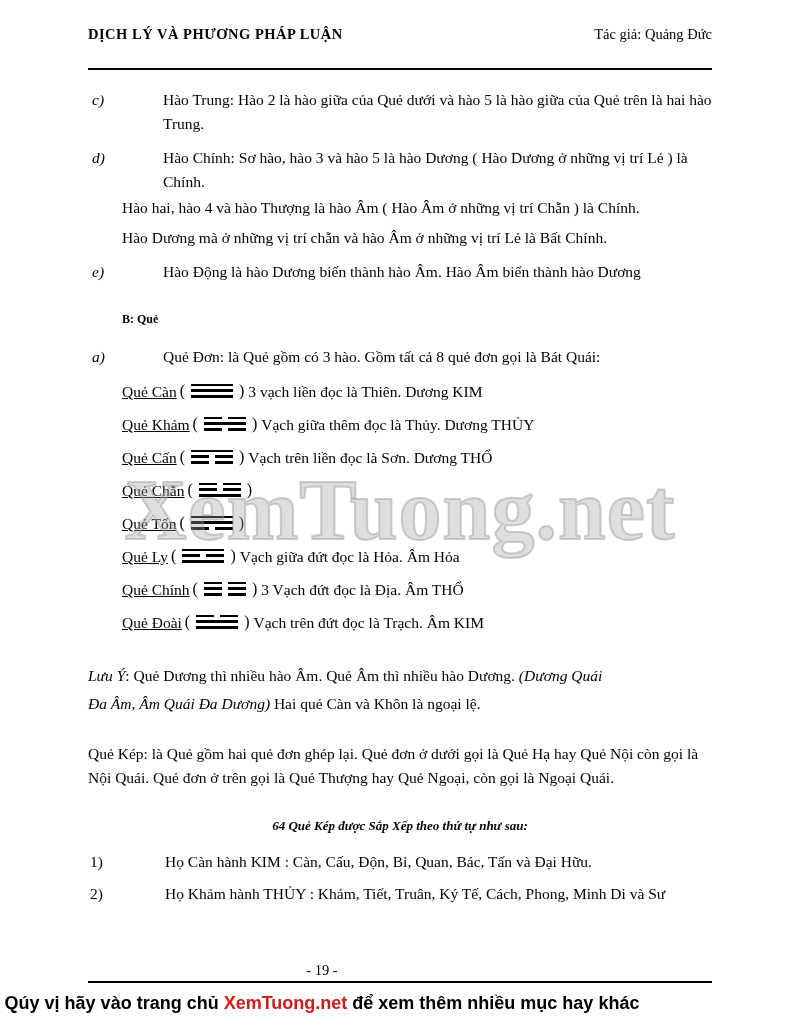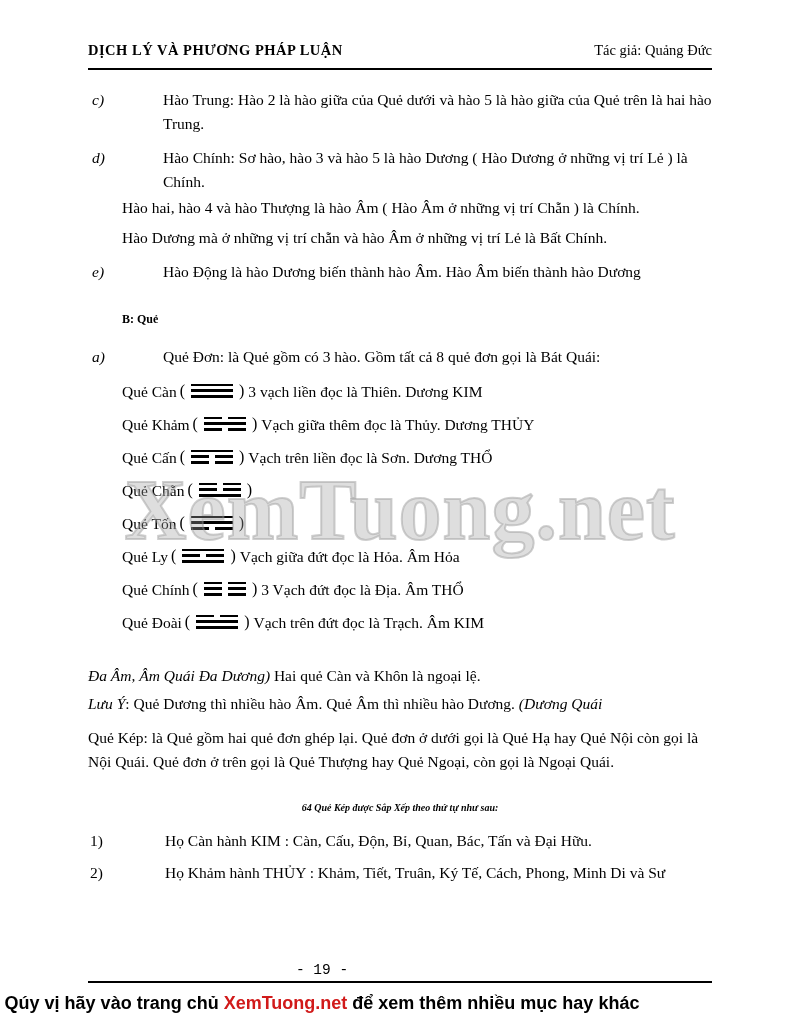--- a/index.html
+++ b/index.html
@@ -49,7 +49,7 @@
   .header {
     position: absolute;
     left: 88px;
-    top: 42px;
+    top: 26px;
     width: 624px;
     display: flex;
     justify-content: space-between;

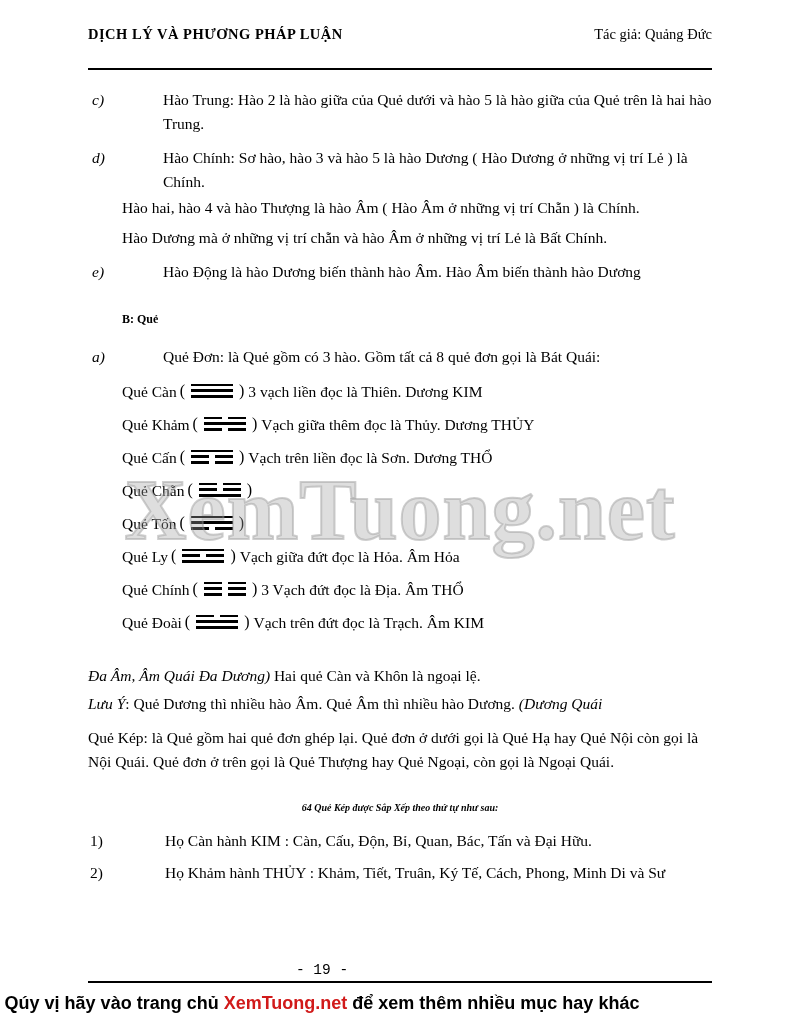--- a/index.html
+++ b/index.html
@@ -114,7 +114,7 @@
     margin: 0 0 7px 34px;
     min-height: 26px;
   }
-  .trigram-name { margin-right: 3px; white-space: nowrap; }
+  .trigram-name { margin-right: 3px; white-space: nowrap; text-decoration: underline; }
   .paren { font-size: 16px; }
   .hex {
     display: inline-flex;

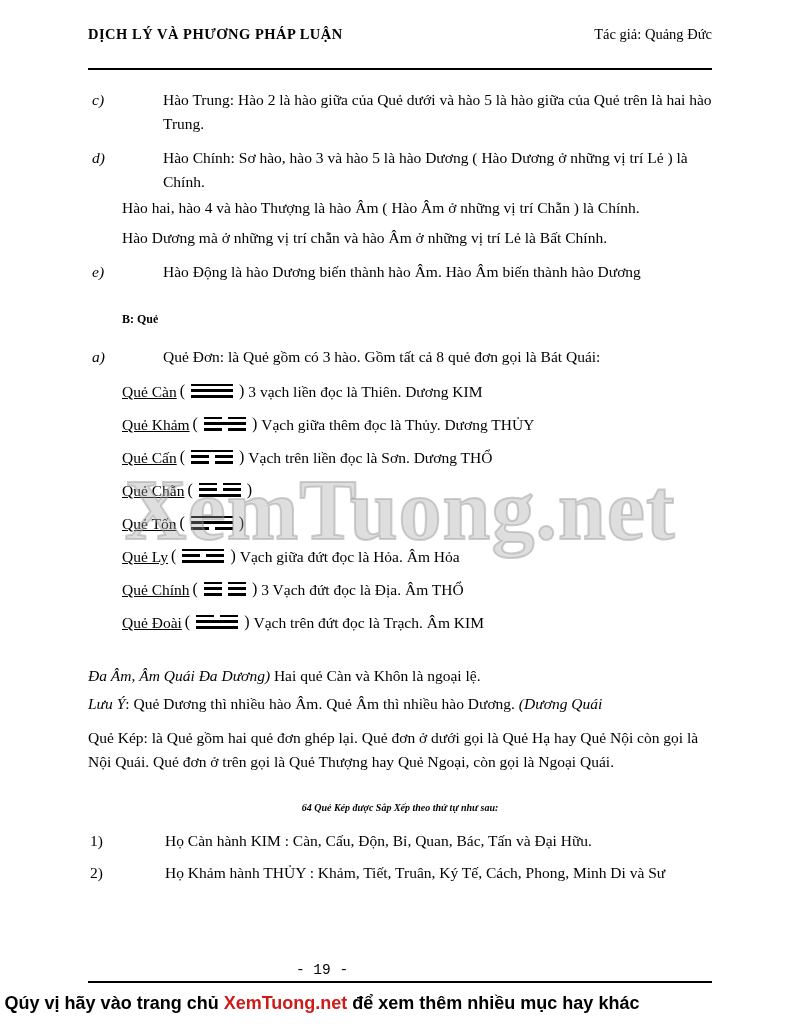--- a/index.html
+++ b/index.html
@@ -397,10 +397,10 @@
 
     <div class="note-block">
       <p>
-        <span class="italic">Đa Âm, Âm Quái Đa Dương)</span><span>  Hai quẻ Càn và Khôn là ngoại lệ.</span>
+        <span class="italic">Lưu Ý</span><span>: Quẻ Dương thì nhiều hào Âm. Quẻ Âm thì nhiều hào Dương. </span><span class="italic">(Dương Quái</span>
       </p>
       <p>
-        <span class="italic">Lưu Ý</span><span>: Quẻ Dương thì nhiều hào Âm. Quẻ Âm thì nhiều hào Dương. </span><span class="italic">(Dương Quái</span>
+        <span class="italic">Đa Âm, Âm Quái Đa Dương)</span><span>  Hai quẻ Càn và Khôn là ngoại lệ.</span>
       </p>
       <p style="margin-top:10px;">Quẻ Kép: là Quẻ gồm hai quẻ đơn ghép lại. Quẻ đơn ở dưới gọi là Quẻ Hạ hay Quẻ Nội  còn gọi là Nội Quái. Quẻ đơn ở trên gọi là Quẻ Thượng hay Quẻ Ngoại, còn gọi là Ngoại Quái.</p>
     </div>

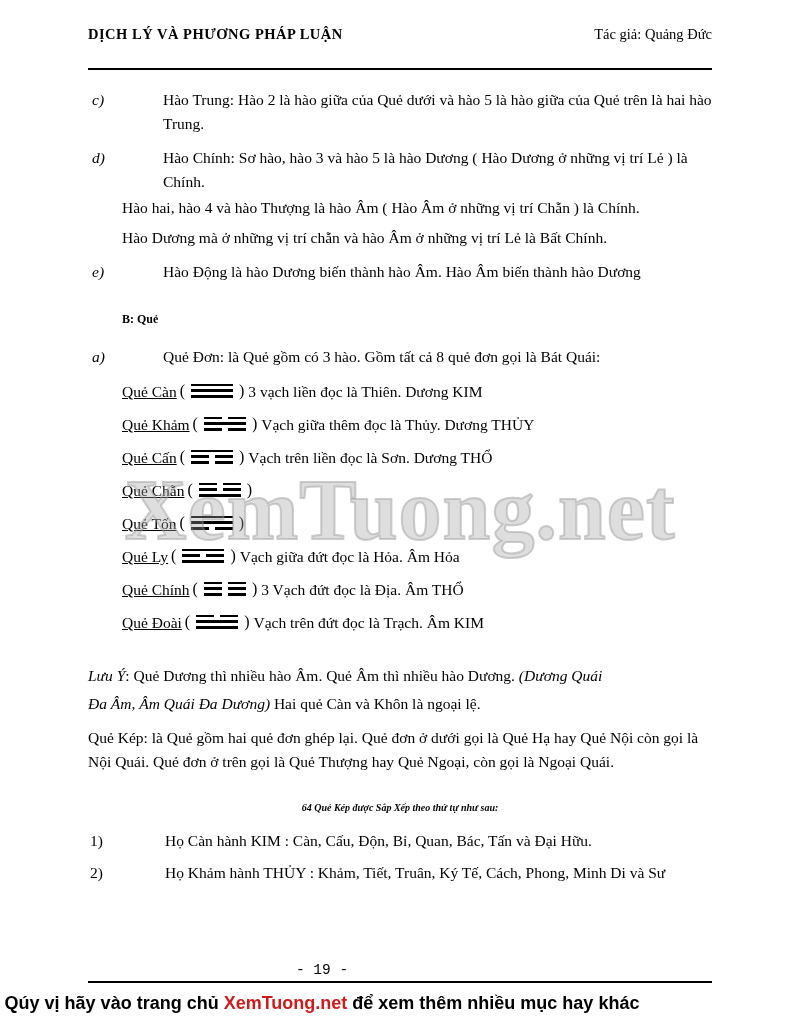--- a/index.html
+++ b/index.html
@@ -402,7 +402,7 @@
       <p>
         <span class="italic">Đa Âm, Âm Quái Đa Dương)</span><span>  Hai quẻ Càn và Khôn là ngoại lệ.</span>
       </p>
-      <p style="margin-top:10px;">Quẻ Kép: là Quẻ gồm hai quẻ đơn ghép lại. Quẻ đơn ở dưới gọi là Quẻ Hạ hay Quẻ Nội  còn gọi là Nội Quái. Quẻ đơn ở trên gọi là Quẻ Thượng hay Quẻ Ngoại, còn gọi là Ngoại Quái.</p>
+      <p style="margin-top:26px;">Quẻ Kép: là Quẻ gồm hai quẻ đơn ghép lại. Quẻ đơn ở dưới gọi là Quẻ Hạ hay Quẻ Nội  còn gọi là Nội Quái. Quẻ đơn ở trên gọi là Quẻ Thượng hay Quẻ Ngoại, còn gọi là Ngoại Quái.</p>
     </div>
 
     <div class="centered-italic">64 Quẻ Kép được Sắp Xếp theo thứ tự  như sau:</div>

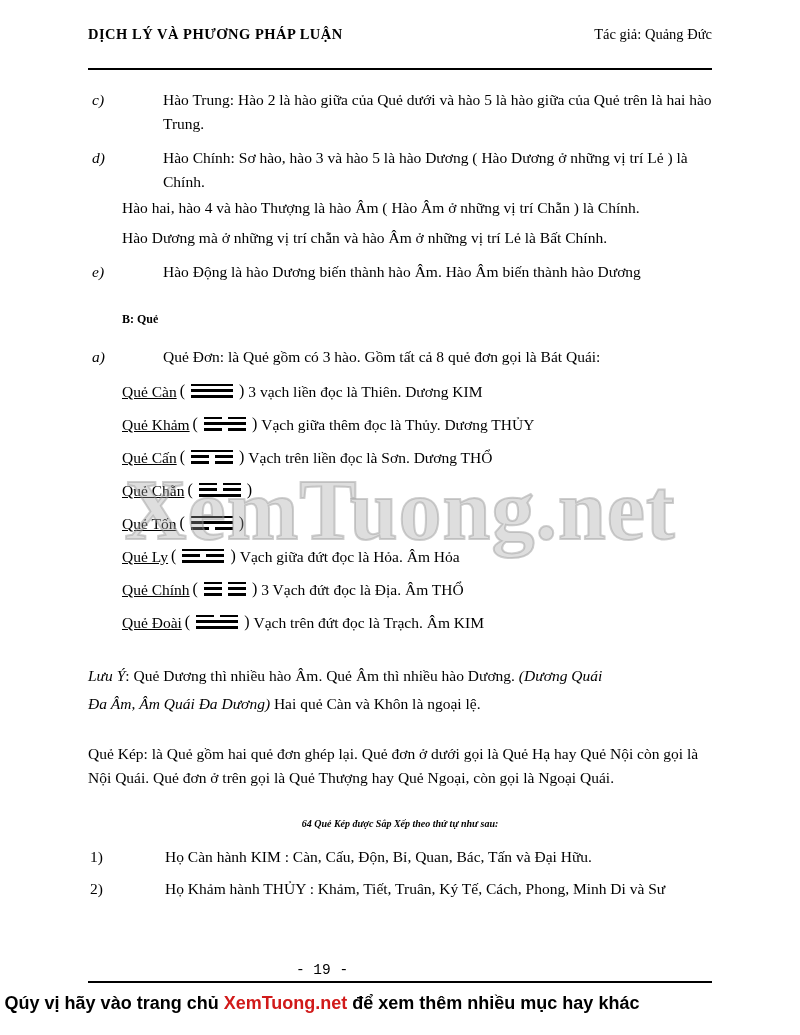--- a/index.html
+++ b/index.html
@@ -151,7 +151,7 @@
     font-style: italic;
     font-weight: bold;
     margin: 26px 0 14px 0;
-    font-size: 10px;
+    font-size: 13px;
   }
 
   .num-item {

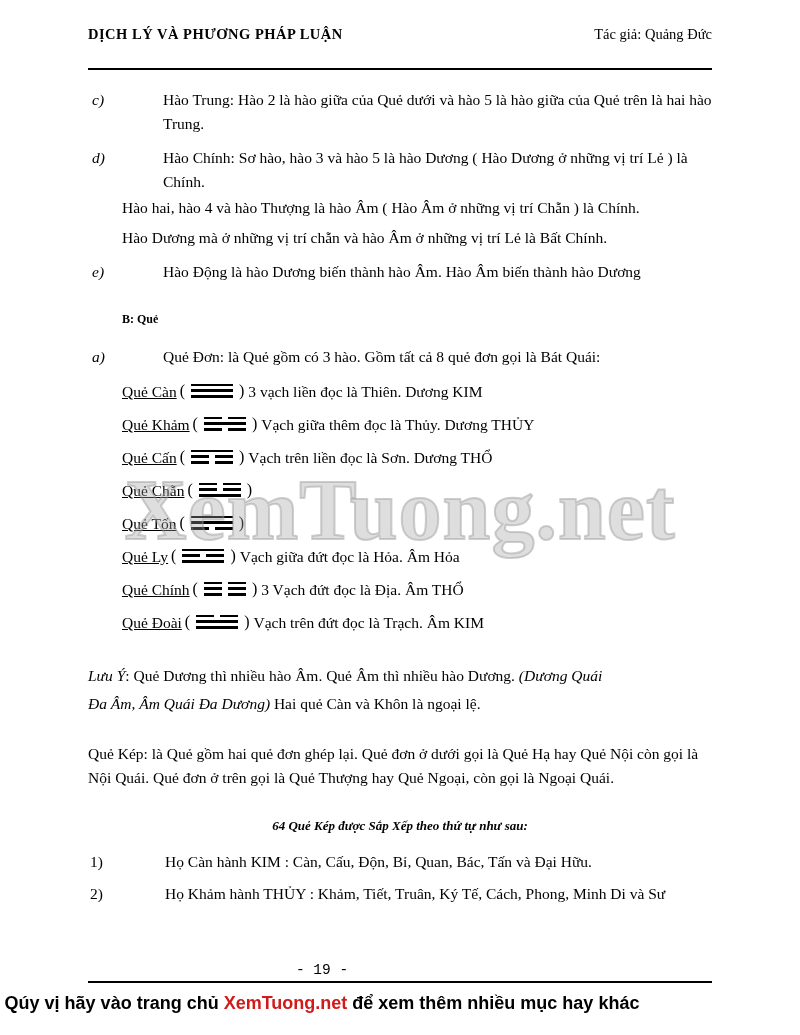--- a/index.html
+++ b/index.html
@@ -180,7 +180,6 @@
     width: 644px;
     text-align: center;
     font-size: 14.5px;
-    font-family: Liberation Mono, monospace;
   }
   .footer-bar {
     position: absolute;

